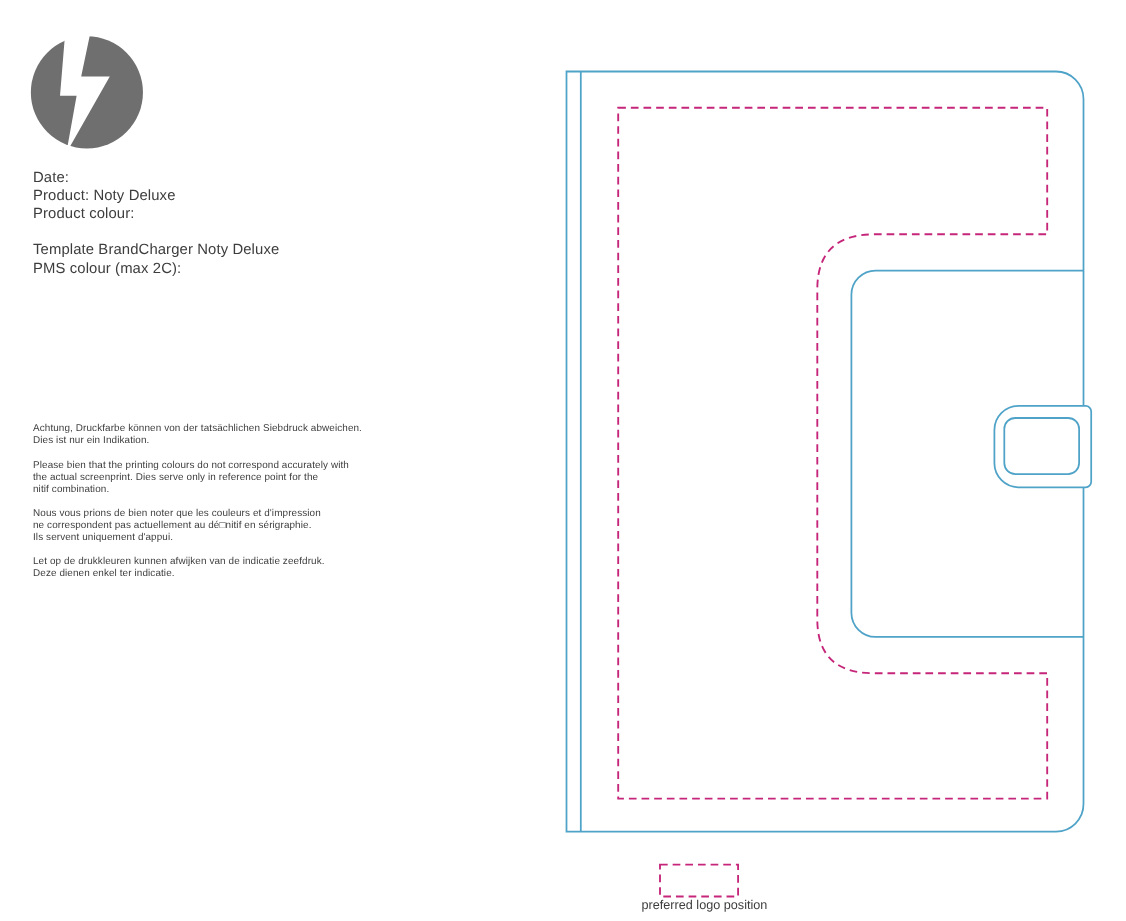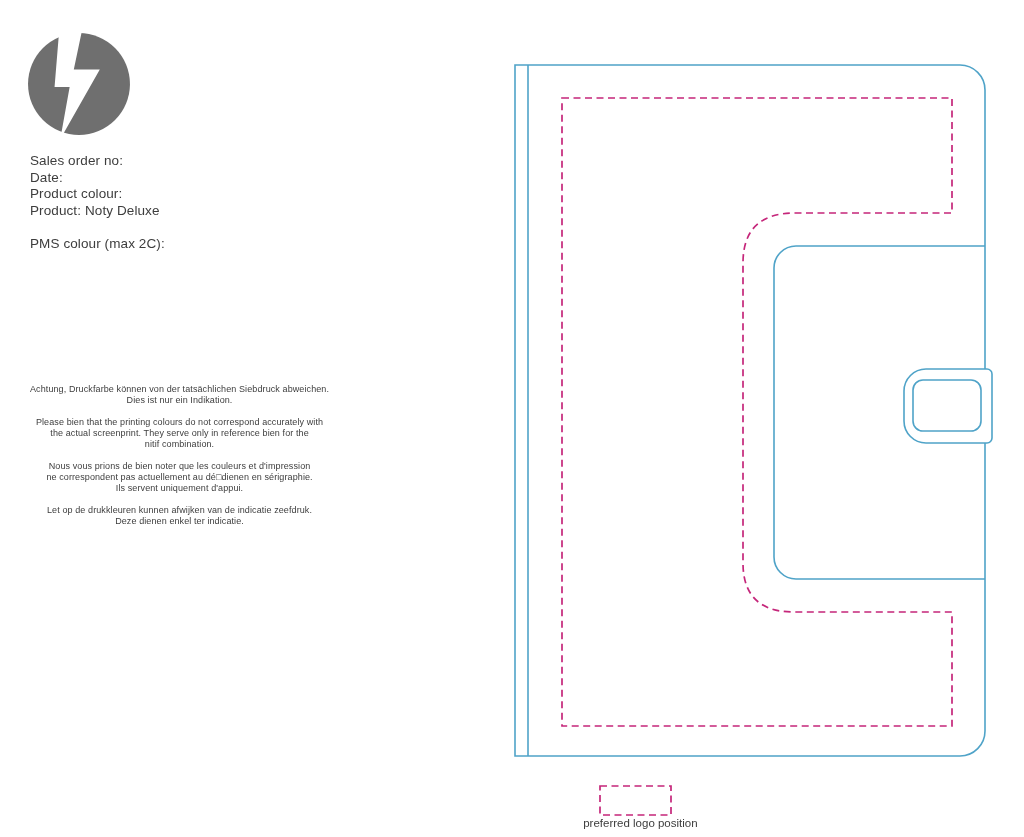--- a/index.html
+++ b/index.html
@@ -46,7 +46,6 @@
 </svg>
 
 <div id="order-info" class="abs">
-  <div class="info-line">Sales order no:</div>
   <div class="info-line">Date:</div>
   <div class="info-line">Product colour:</div>
   <div class="info-line">Product: Noty Deluxe</div>

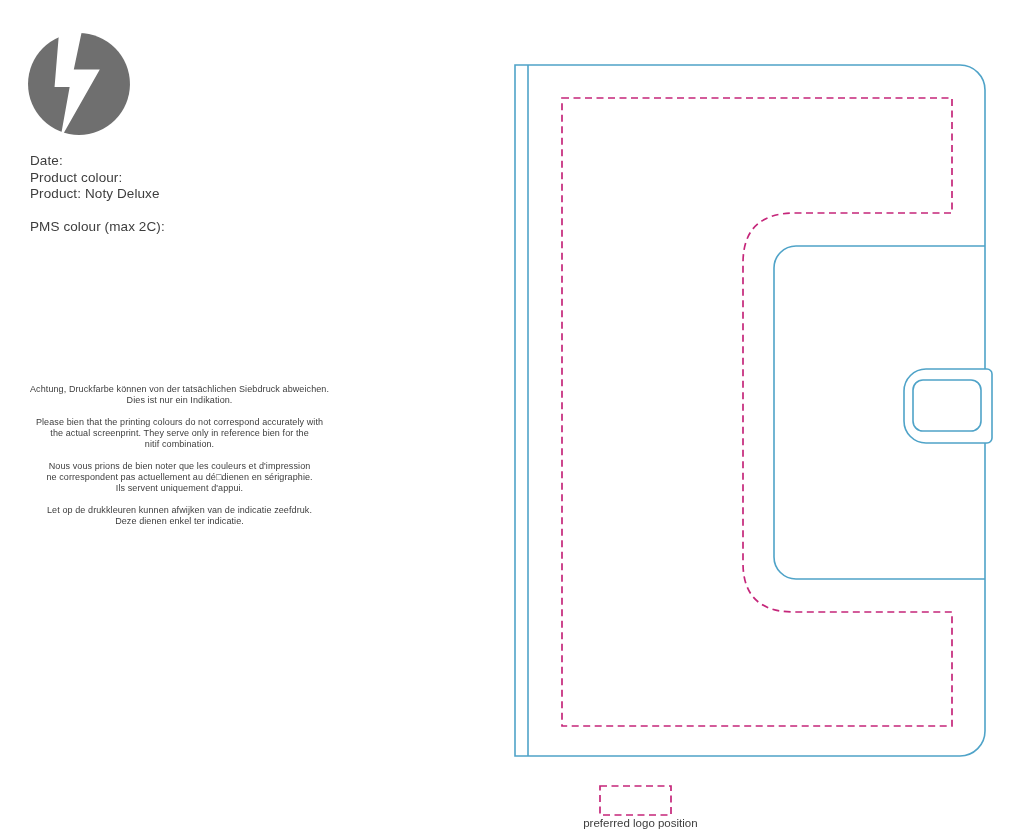--- a/index.html
+++ b/index.html
@@ -47,8 +47,8 @@
 
 <div id="order-info" class="abs">
   <div class="info-line">Date:</div>
+  <div class="info-line">Product: Noty Deluxe</div>
   <div class="info-line">Product colour:</div>
-  <div class="info-line">Product: Noty Deluxe</div>
   <div class="info-line"></div>
   <div class="info-line">PMS colour (max 2C):</div>
 </div>

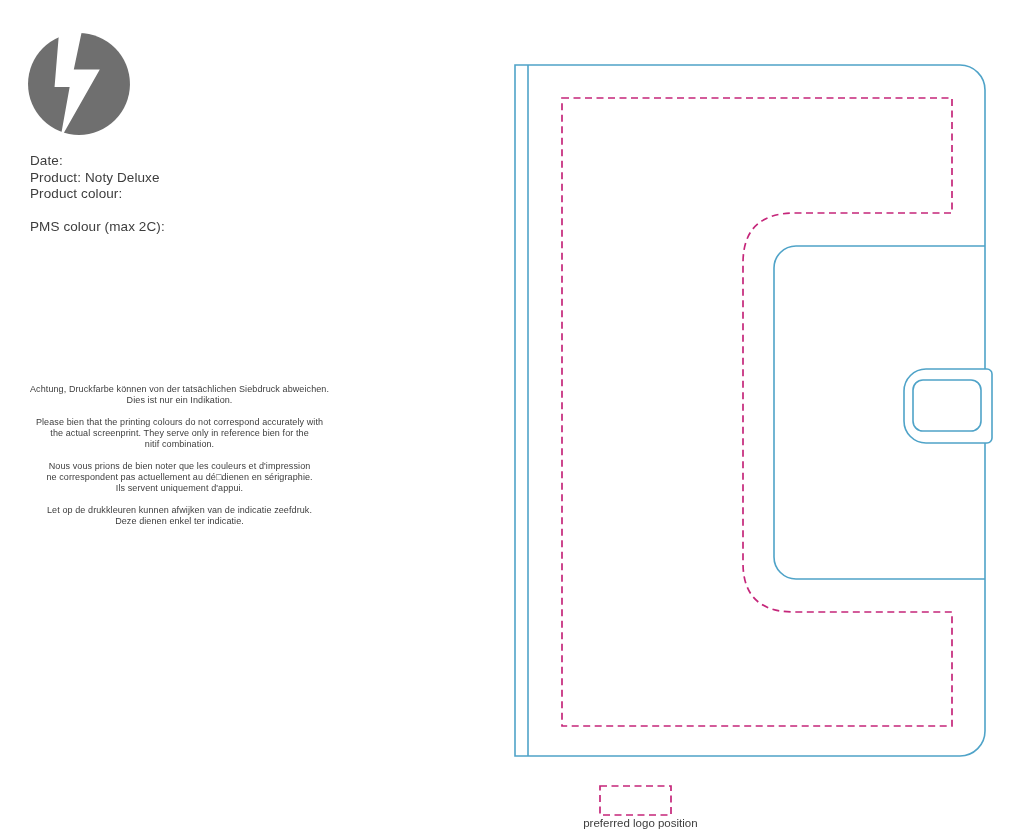--- a/index.html
+++ b/index.html
@@ -50,6 +50,7 @@
   <div class="info-line">Product: Noty Deluxe</div>
   <div class="info-line">Product colour:</div>
   <div class="info-line"></div>
+  <div class="info-line">Template BrandCharger Noty Deluxe</div>
   <div class="info-line">PMS colour (max 2C):</div>
 </div>
 

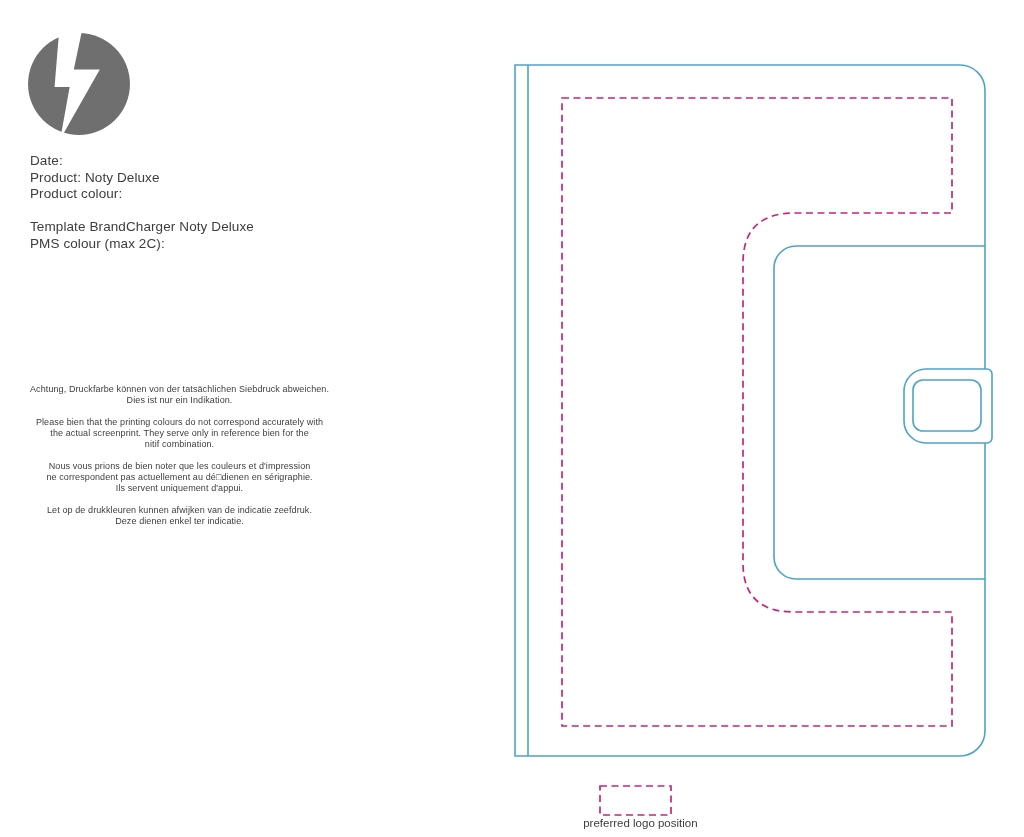--- a/index.html
+++ b/index.html
@@ -23,7 +23,7 @@
   
   #disclaimers{left:30px;top:384px;font-size:9px;line-height:11px;letter-spacing:.1px;}
   #disclaimers .para{margin-bottom:11px;}
-  #disclaimers .d-line{height:11px;white-space:nowrap;text-align:center;}
+  #disclaimers .d-line{height:11px;white-space:nowrap;}
 
   
   #drawing{left:0;top:0;width:1024px;height:837px;}

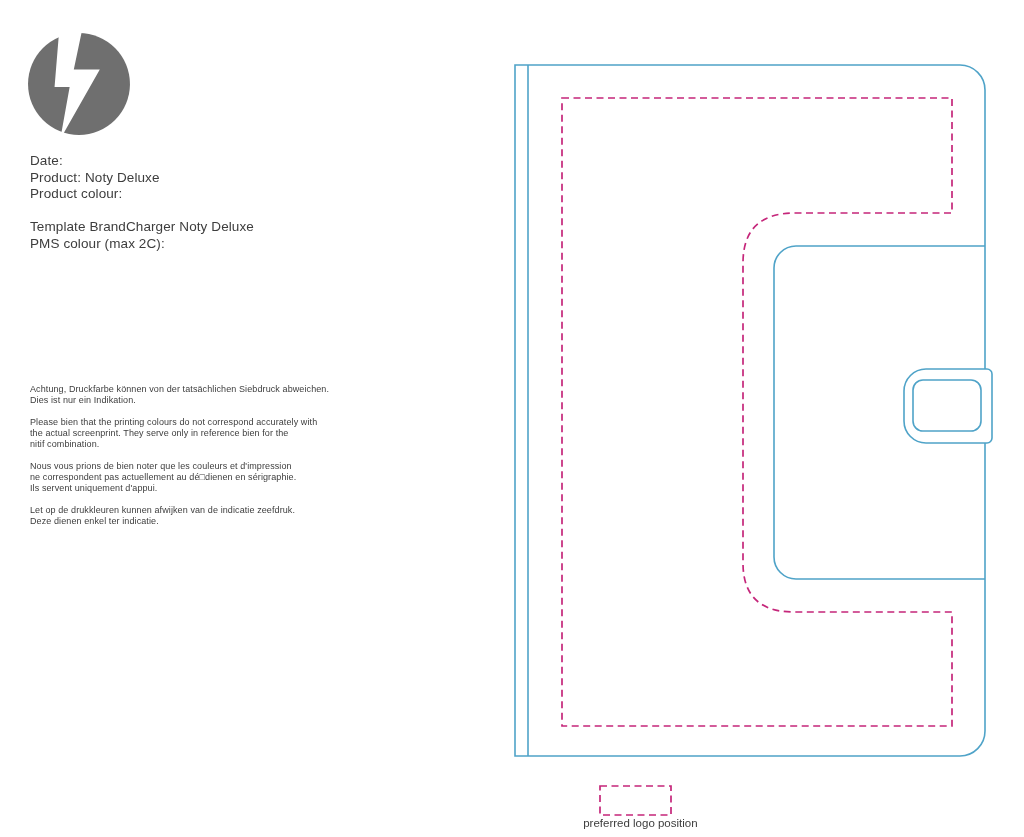--- a/index.html
+++ b/index.html
@@ -61,7 +61,7 @@
   </div>
   <div class="para">
     <div class="d-line">Please bien that the printing colours do not correspond accurately with</div>
-    <div class="d-line">the actual screenprint. They serve only in reference bien for the</div>
+    <div class="d-line">the actual screenprint. Dies serve only in reference point for the</div>
     <div class="d-line">nitif combination.</div>
   </div>
   <div class="para">

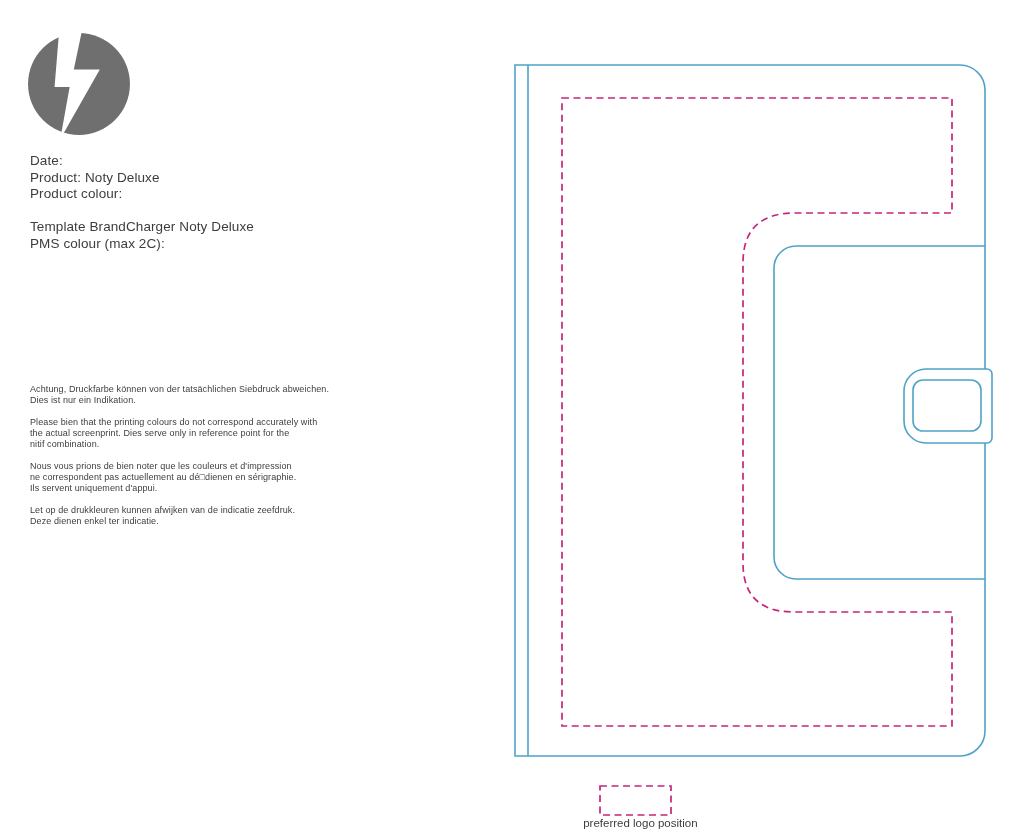--- a/index.html
+++ b/index.html
@@ -66,7 +66,7 @@
   </div>
   <div class="para">
     <div class="d-line">Nous vous prions de bien noter que les couleurs et d'impression</div>
-    <div class="d-line">ne correspondent pas actuellement au dé□dienen en sérigraphie.</div>
+    <div class="d-line">ne correspondent pas actuellement au dé□nitif en sérigraphie.</div>
     <div class="d-line">Ils servent uniquement d'appui.</div>
   </div>
   <div class="para">

